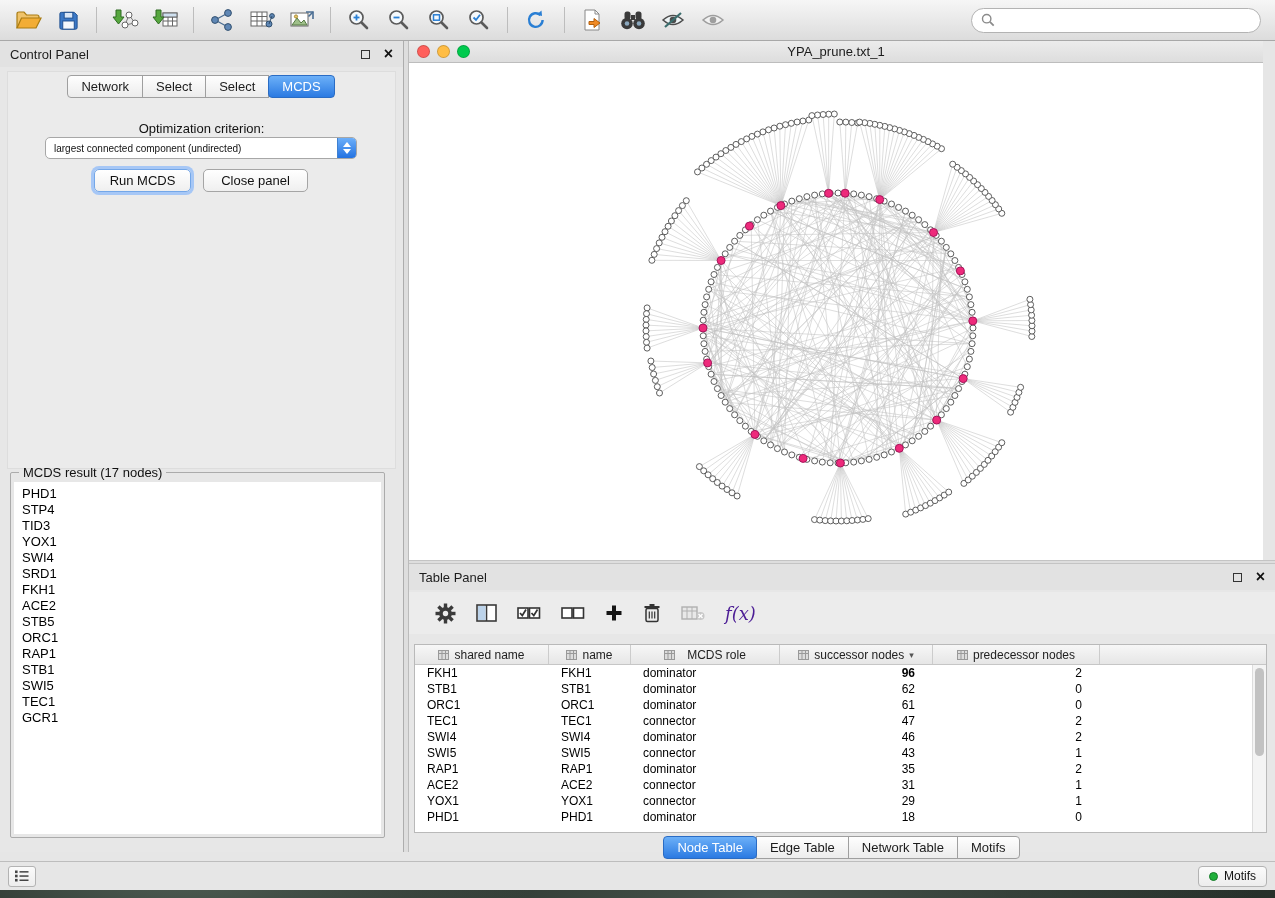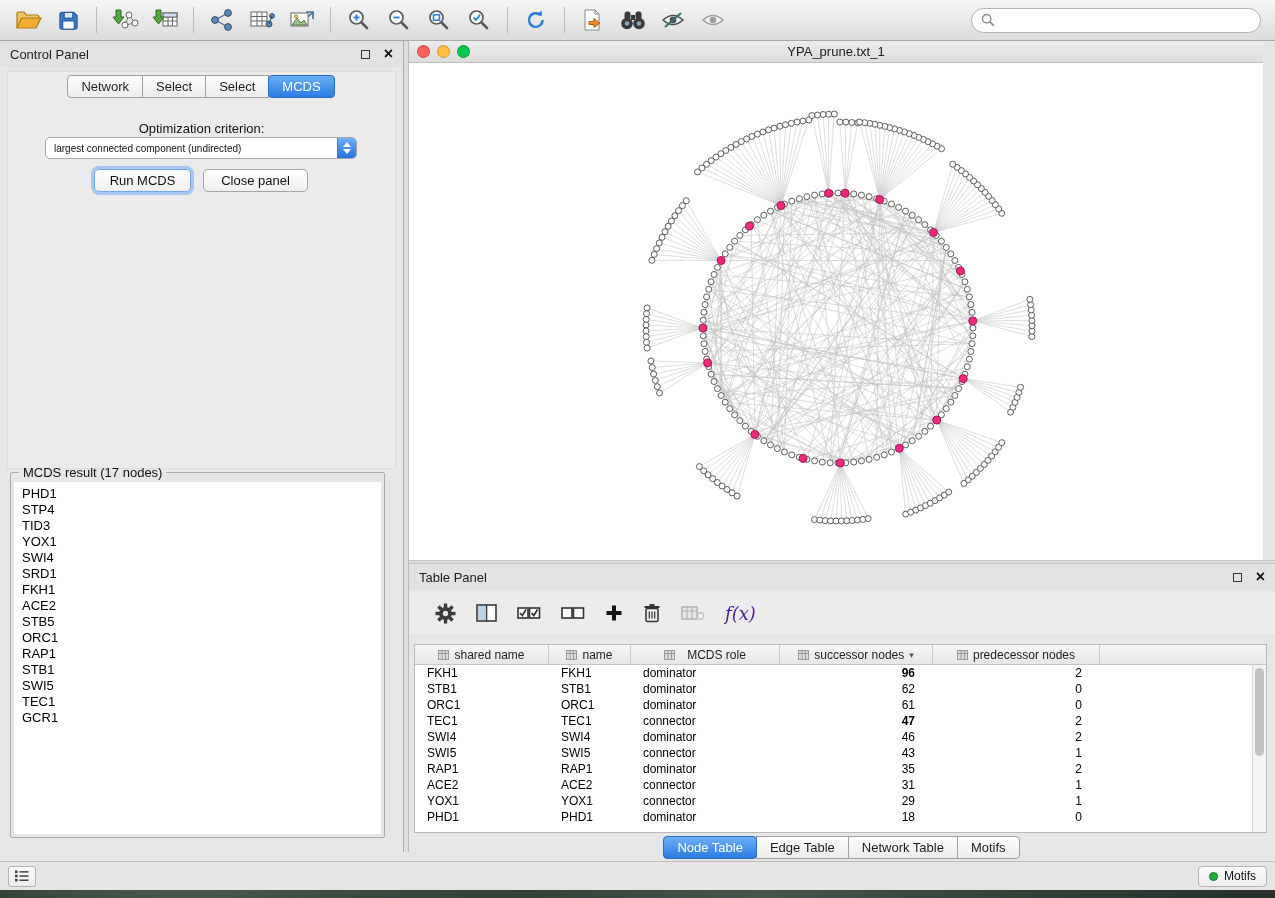--- a/index.html
+++ b/index.html
@@ -1133,7 +1133,7 @@
             <div class="td l" style="width: 134px;">TEC1</div>
             <div class="td l" style="width: 82px;">TEC1</div>
             <div class="td l" style="width: 149px;">connector</div>
-            <div class="td r" style="width: 153px; font-weight: bold;">47</div>
+            <div class="td r" style="width: 153px;">47</div>
             <div class="td r" style="width: 167px;">2</div>
           </div>
           <div class="tr">

